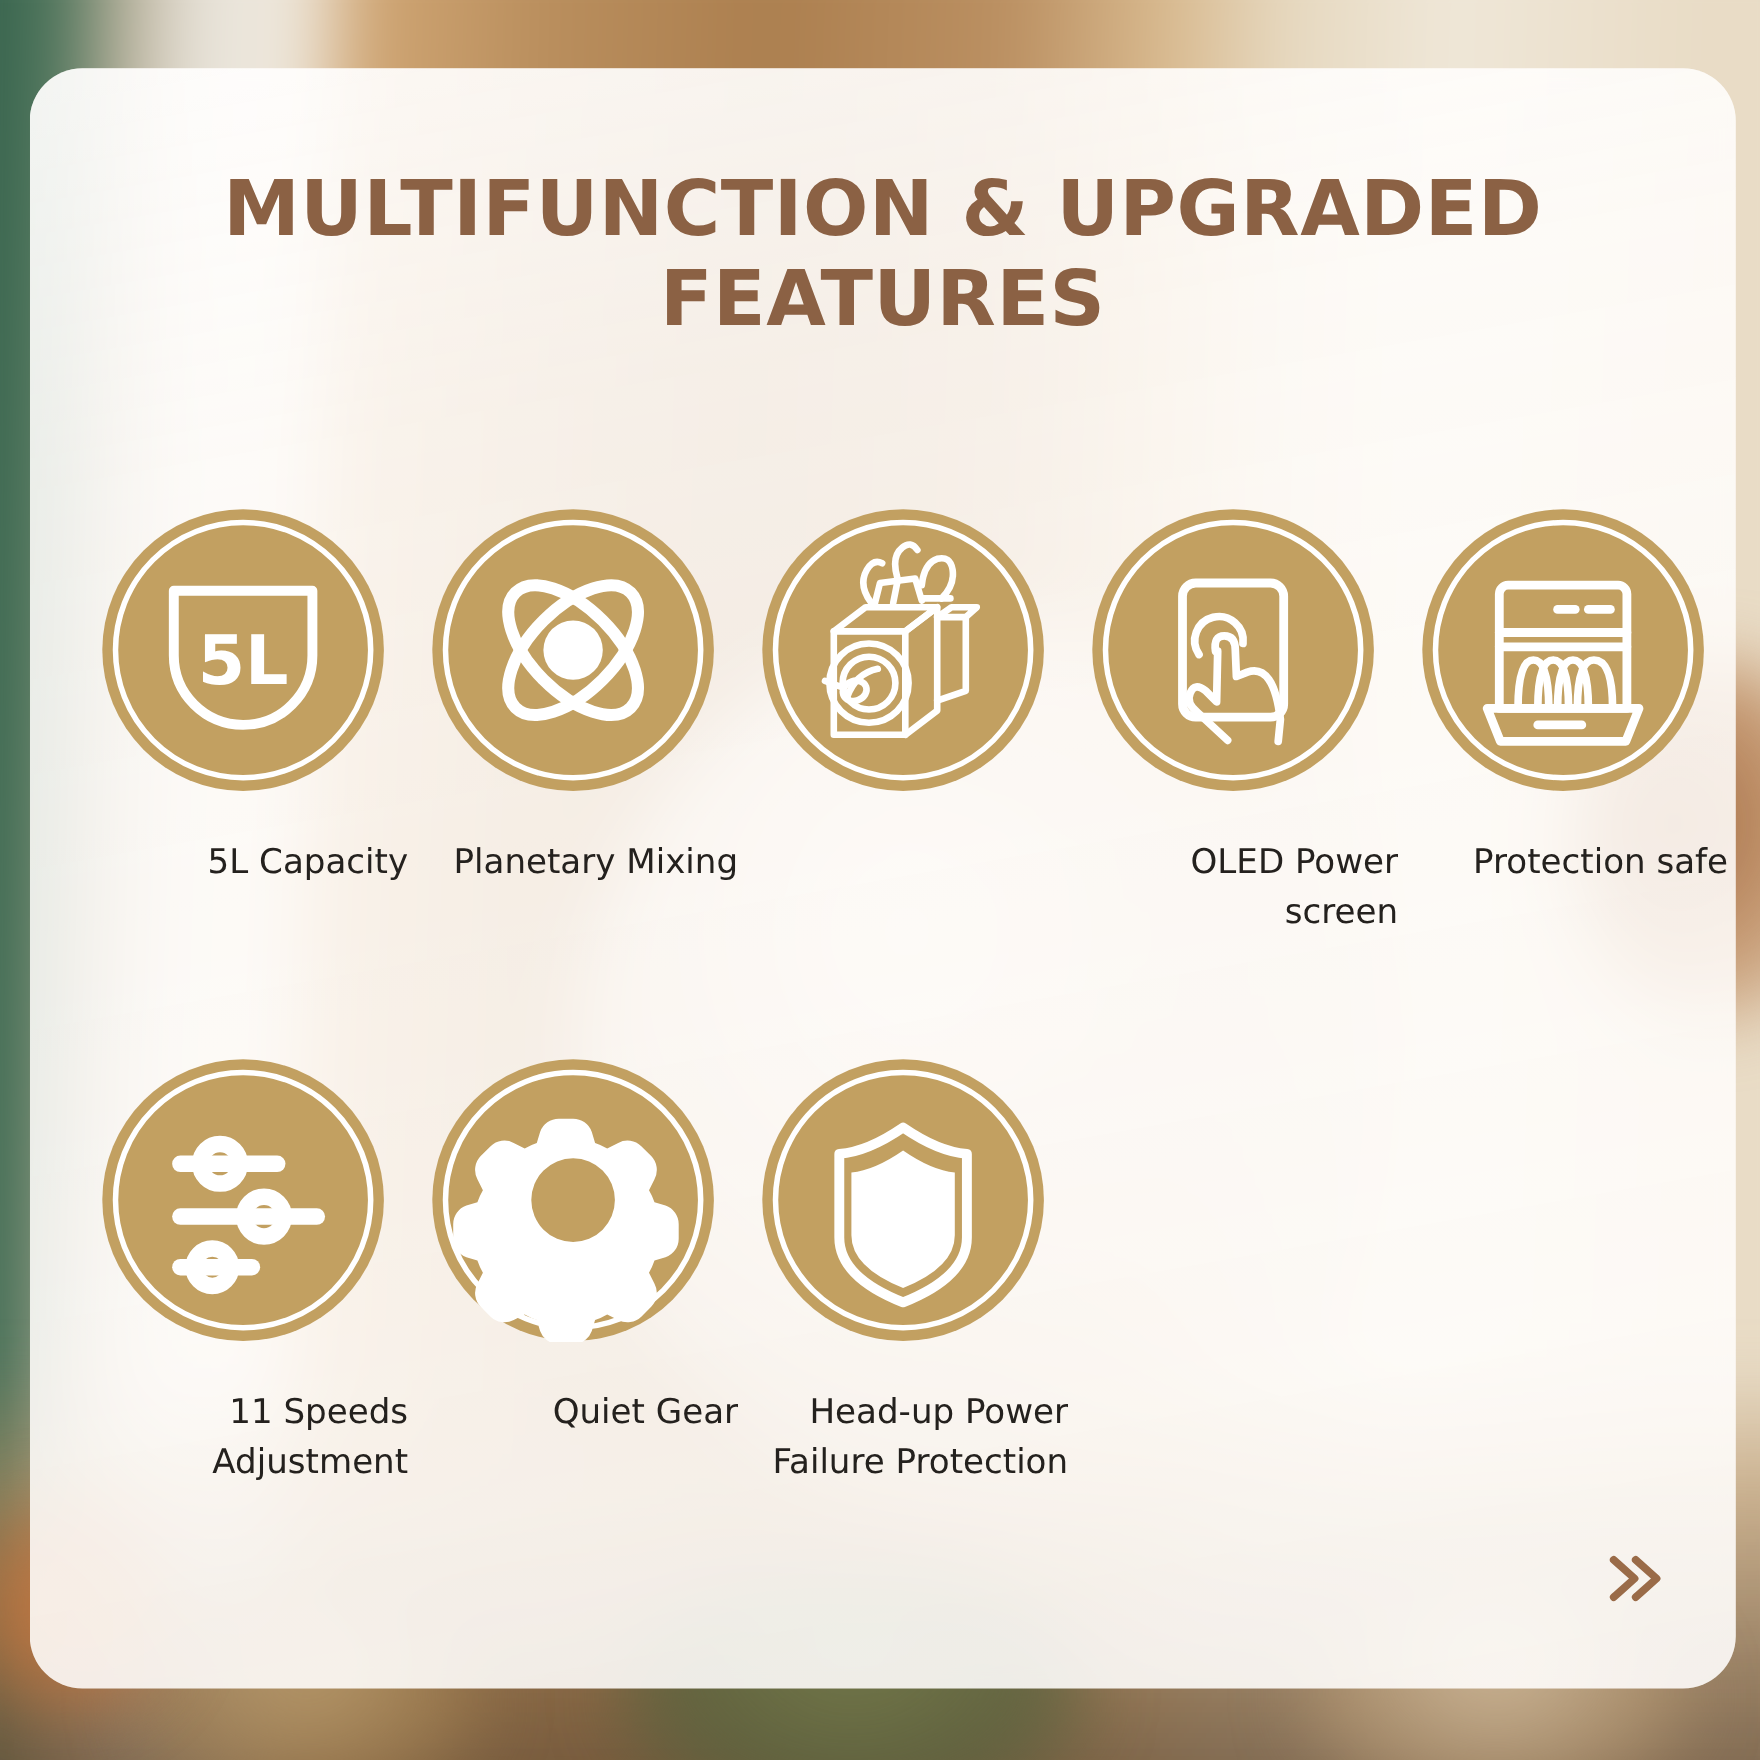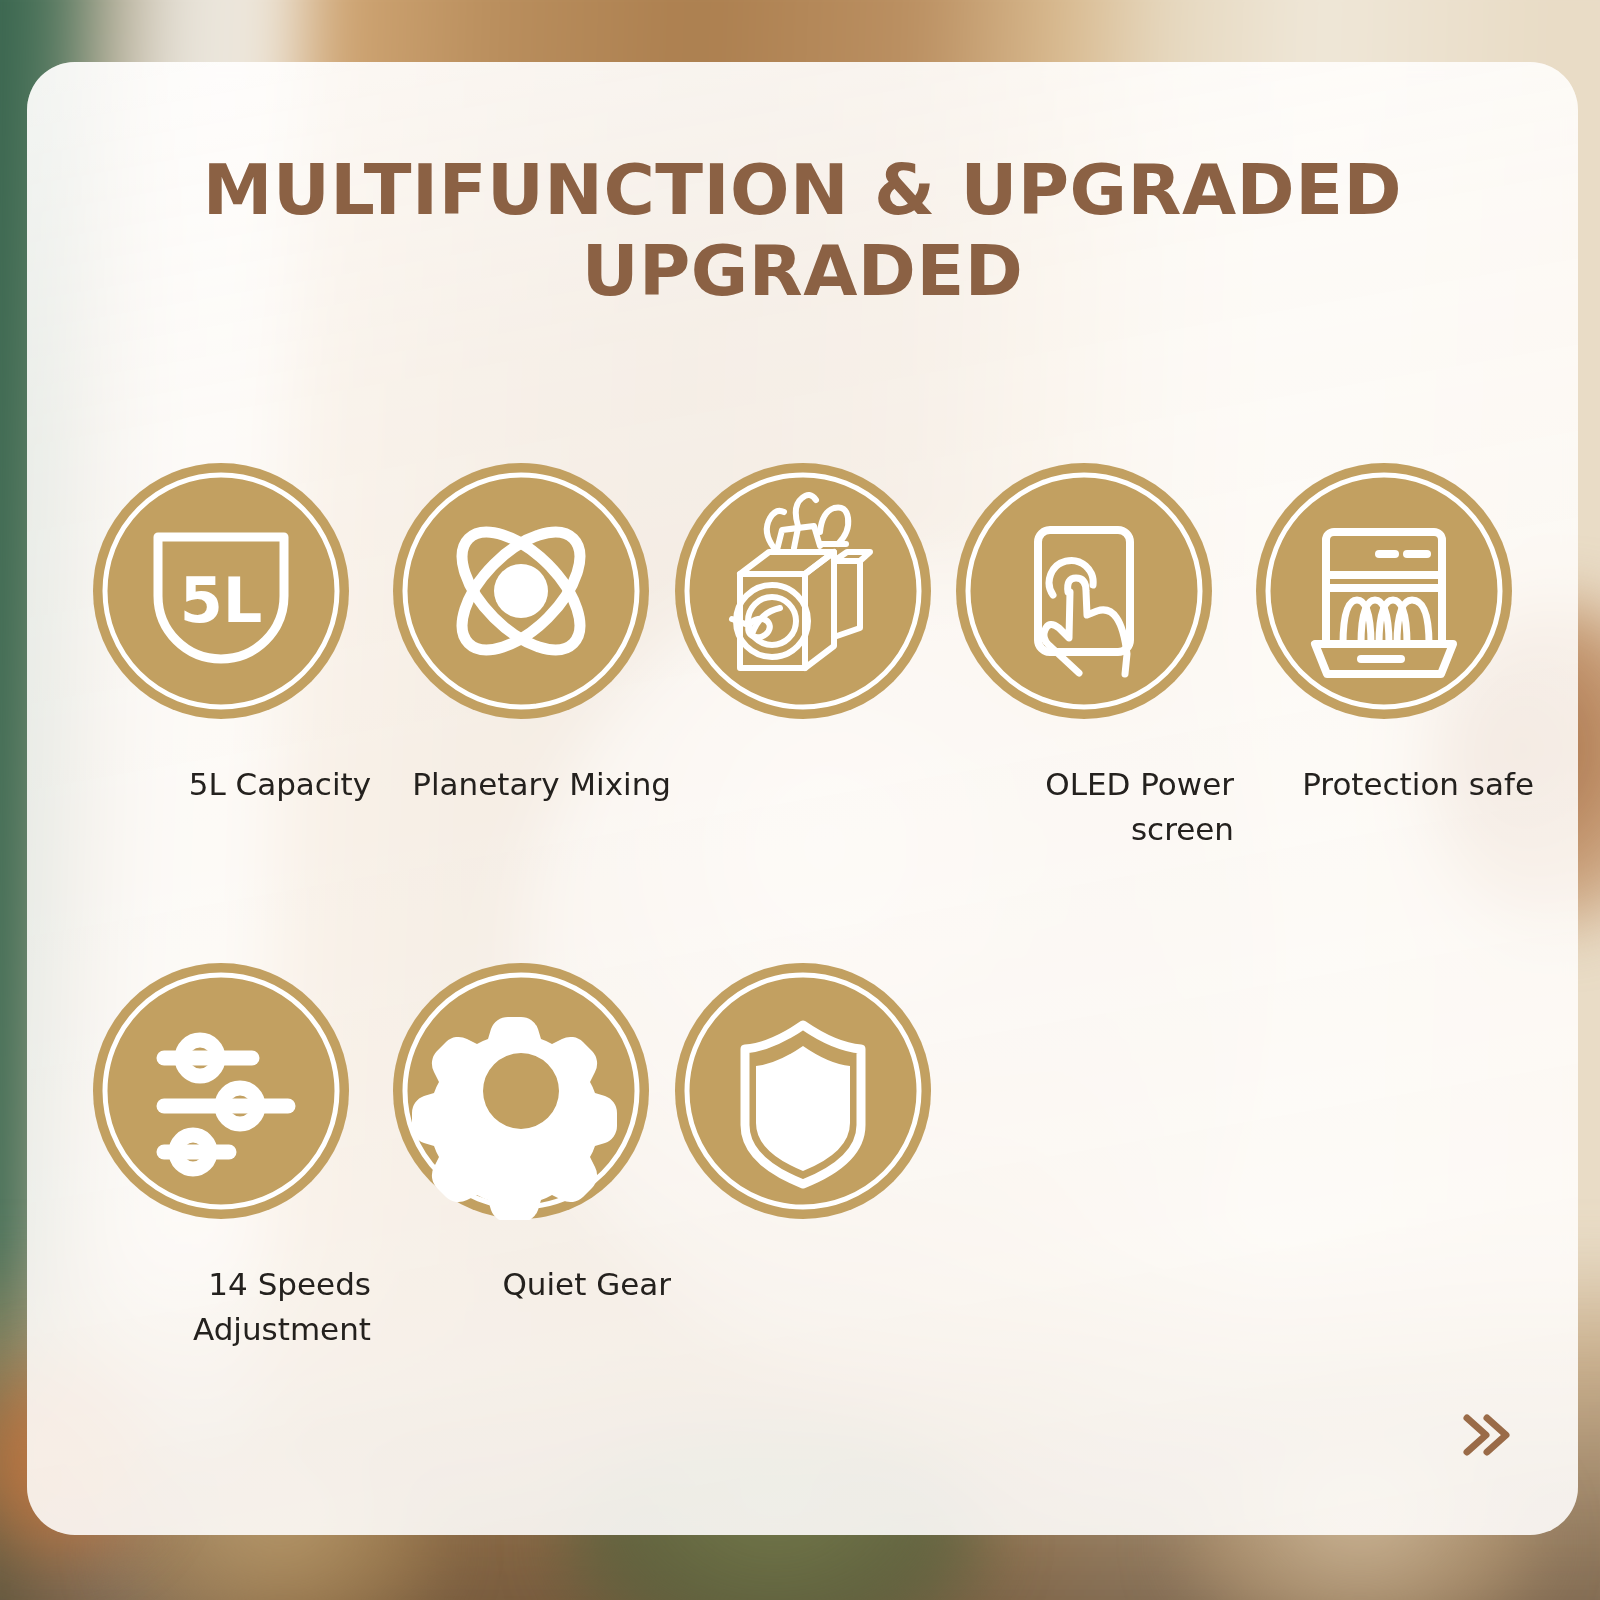--- a/index.html
+++ b/index.html
@@ -178,7 +178,7 @@
 
     <div class="title">
       <div>MULTIFUNCTION &amp; UPGRADED</div>
-      <div>UPGRADED</div>
+      <div>FEATURES</div>
     </div>
 
     <div class="grid">

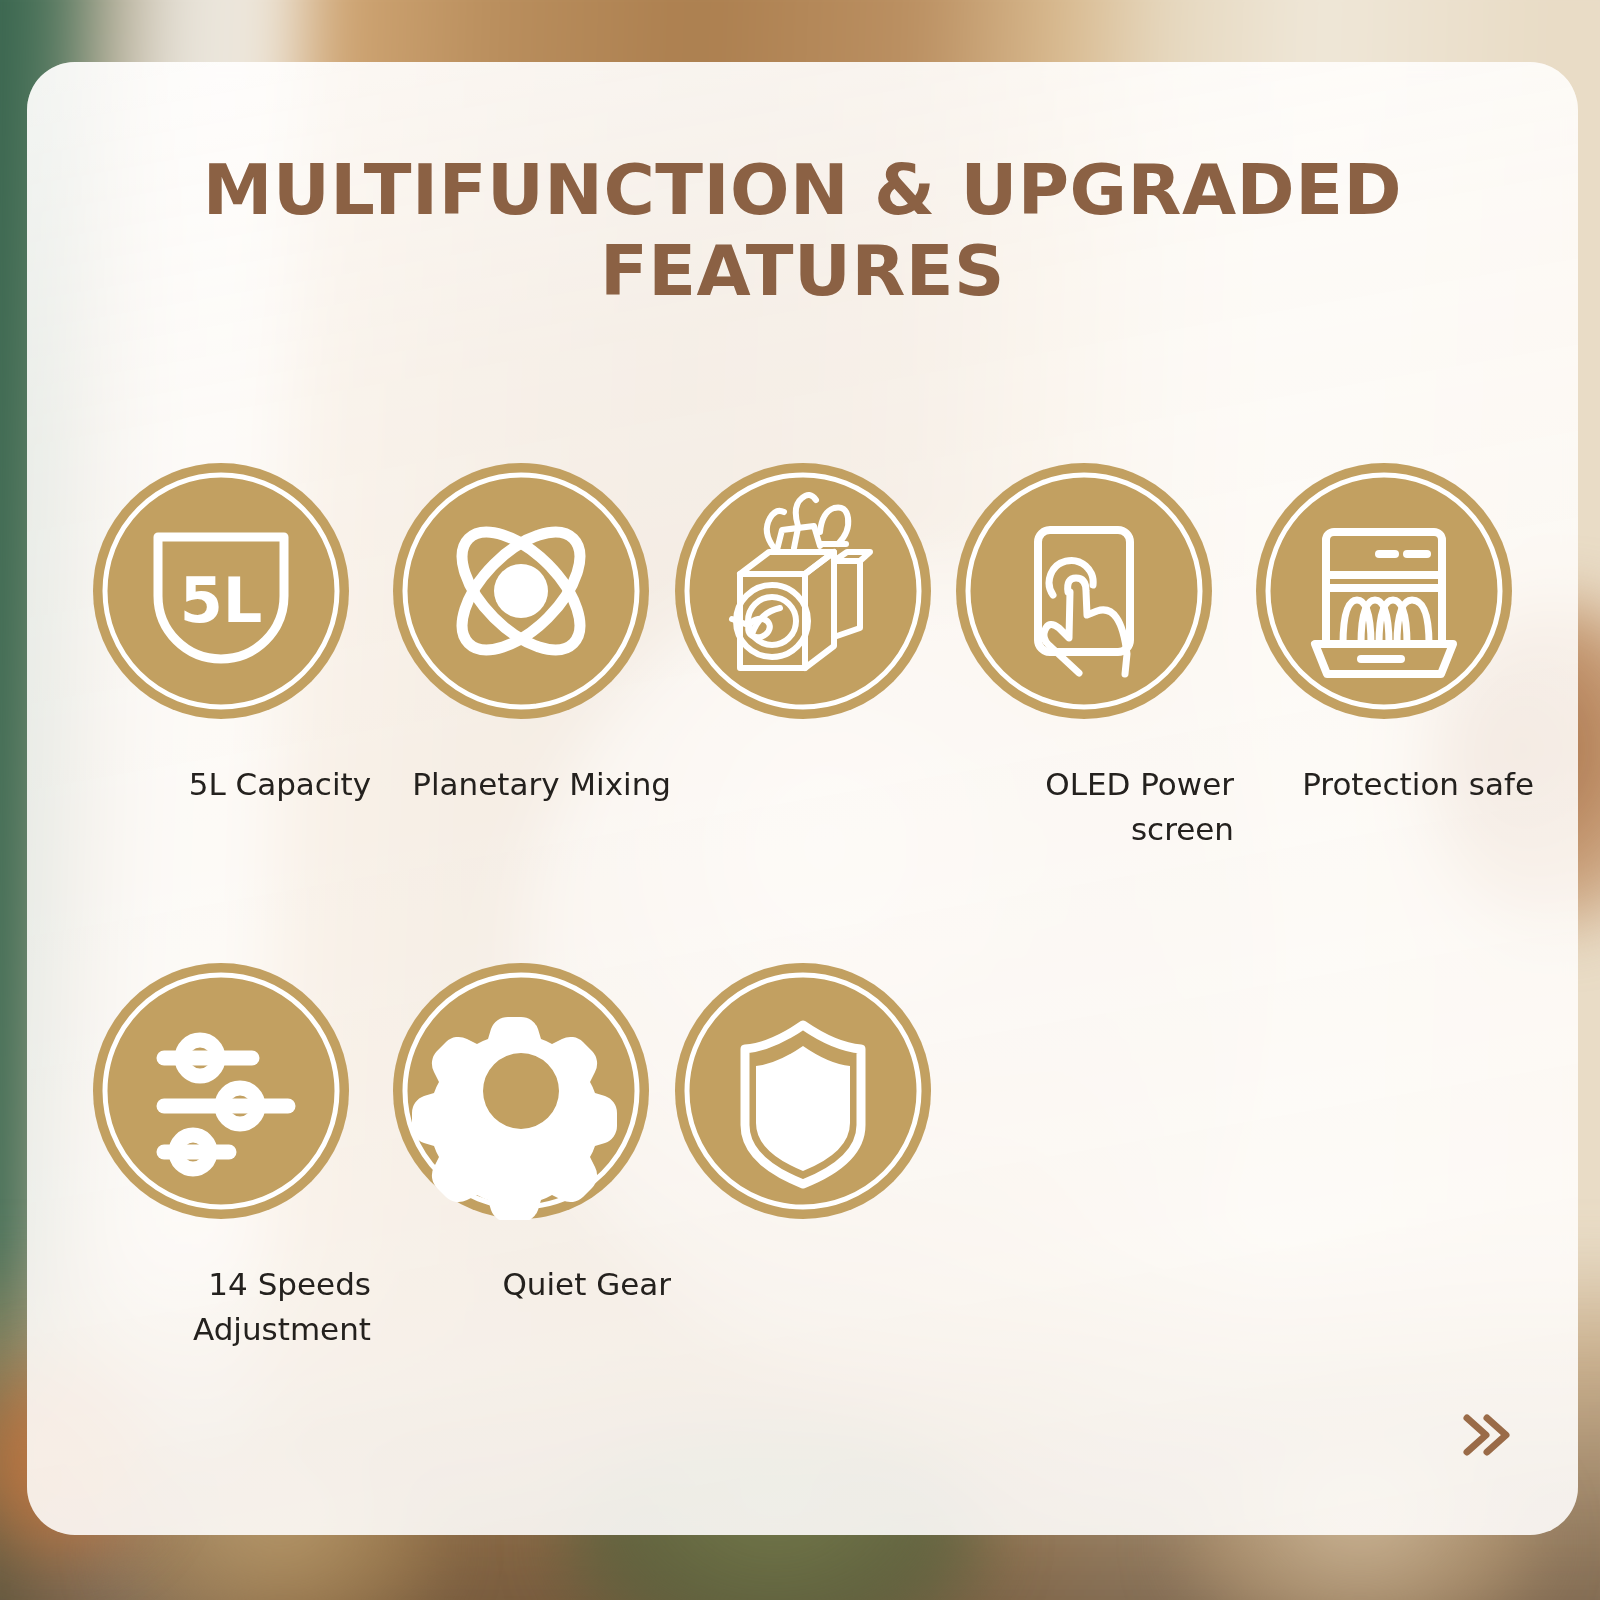--- a/index.html
+++ b/index.html
@@ -300,7 +300,7 @@
             </g>
           </svg>
         </div>
-        <div class="feature-label">14 Speeds Adjustment</div>
+        <div class="feature-label">11 Speeds Adjustment</div>
       </div>
 
       <div class="feature">

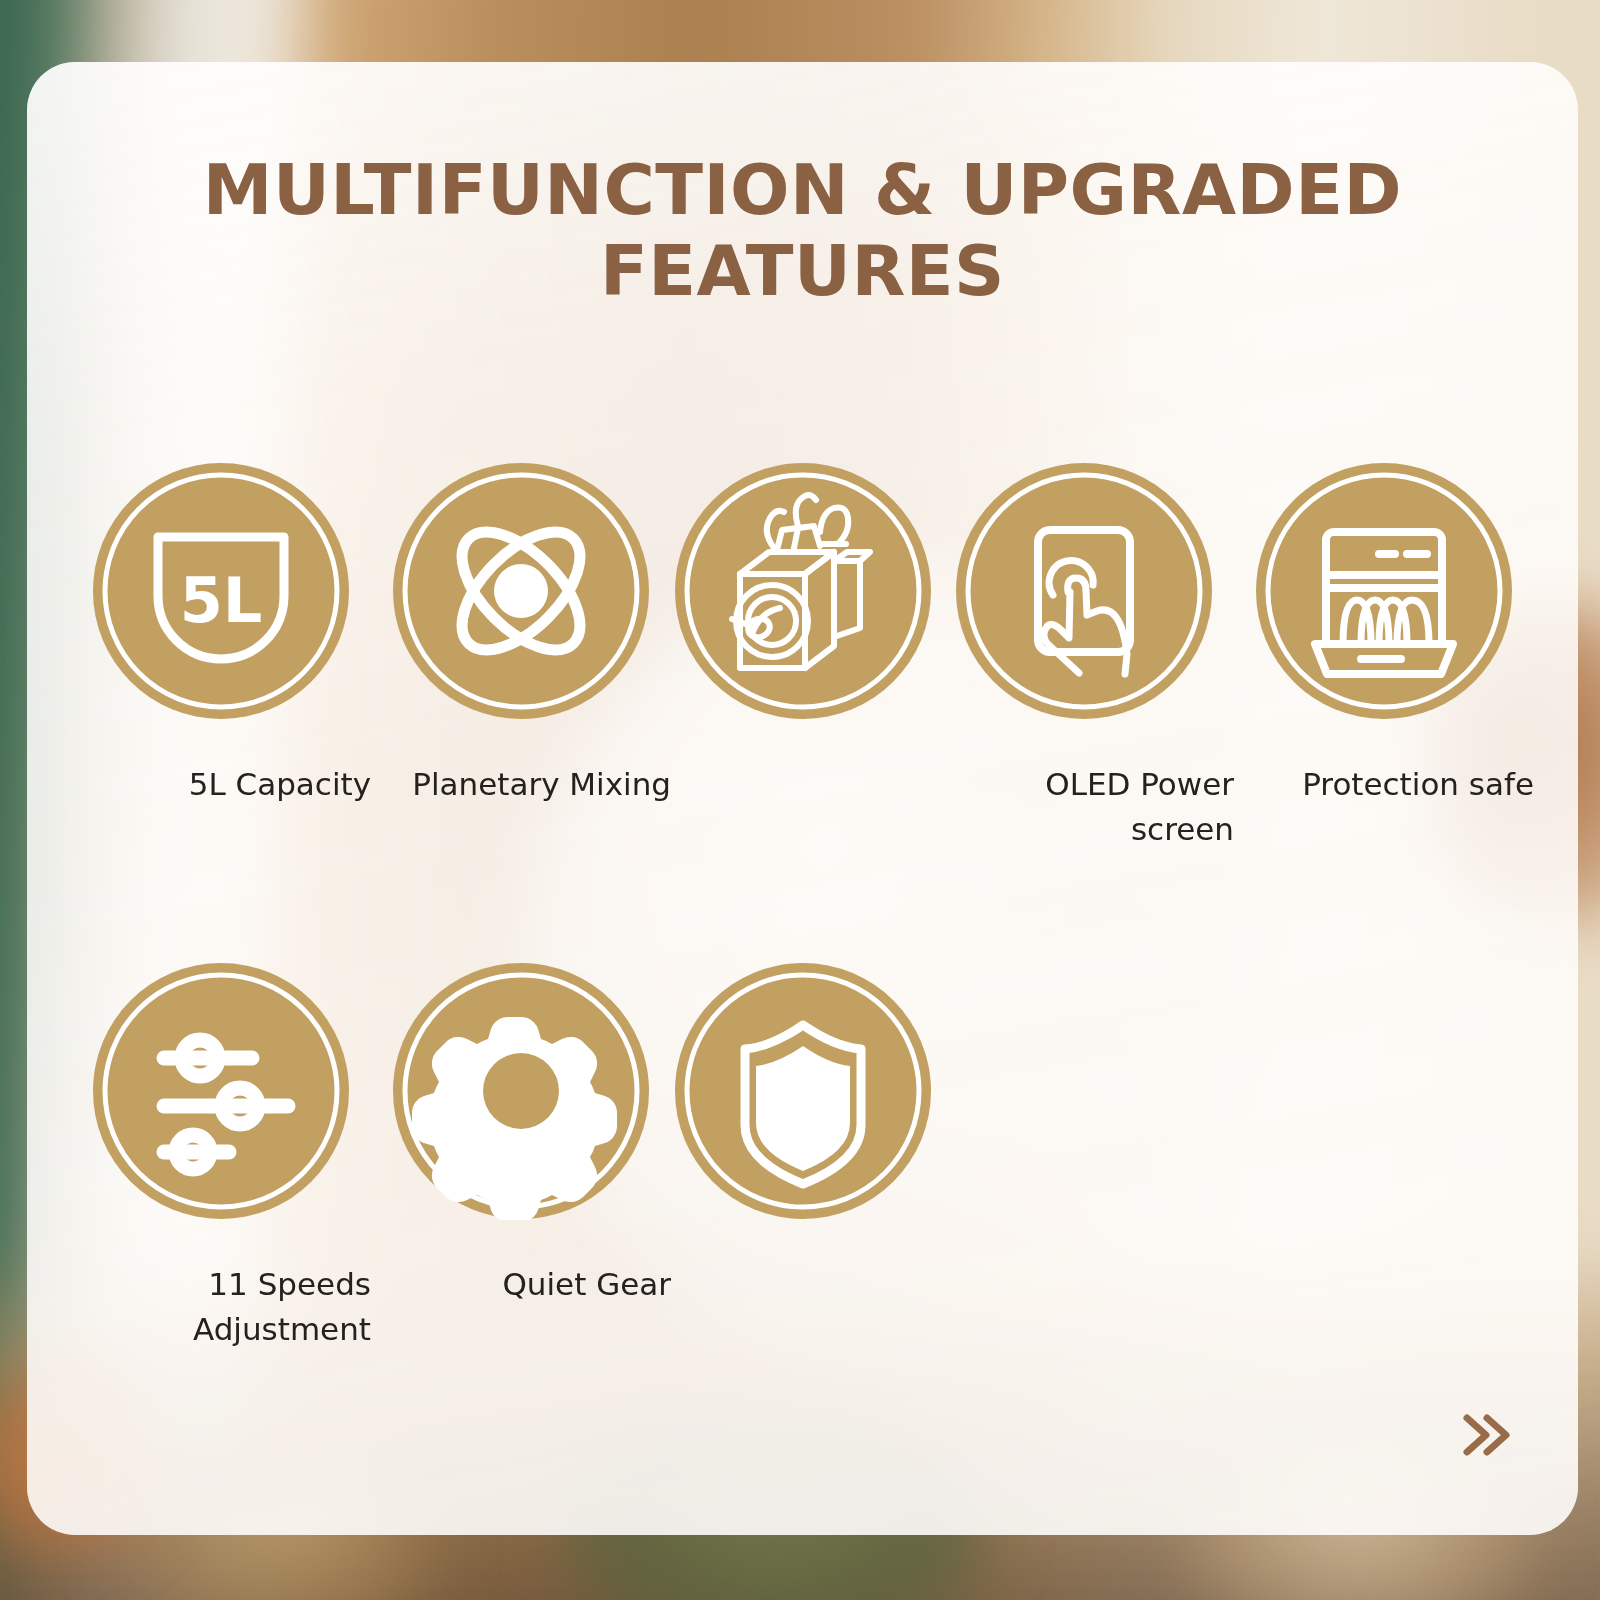--- a/index.html
+++ b/index.html
@@ -324,6 +324,7 @@
             <path d="M129 84 q-26 18 -47 20 L82 161 q0 29 47 48 q47 -19 47 -48 L176 104 q-21 -2 -47 -20 z" fill="#FFFFFF"></path>
           </svg>
         </div>
+        <div class="feature-label">Head-up Power Failure Protection</div>
       </div>
 
     </div>

